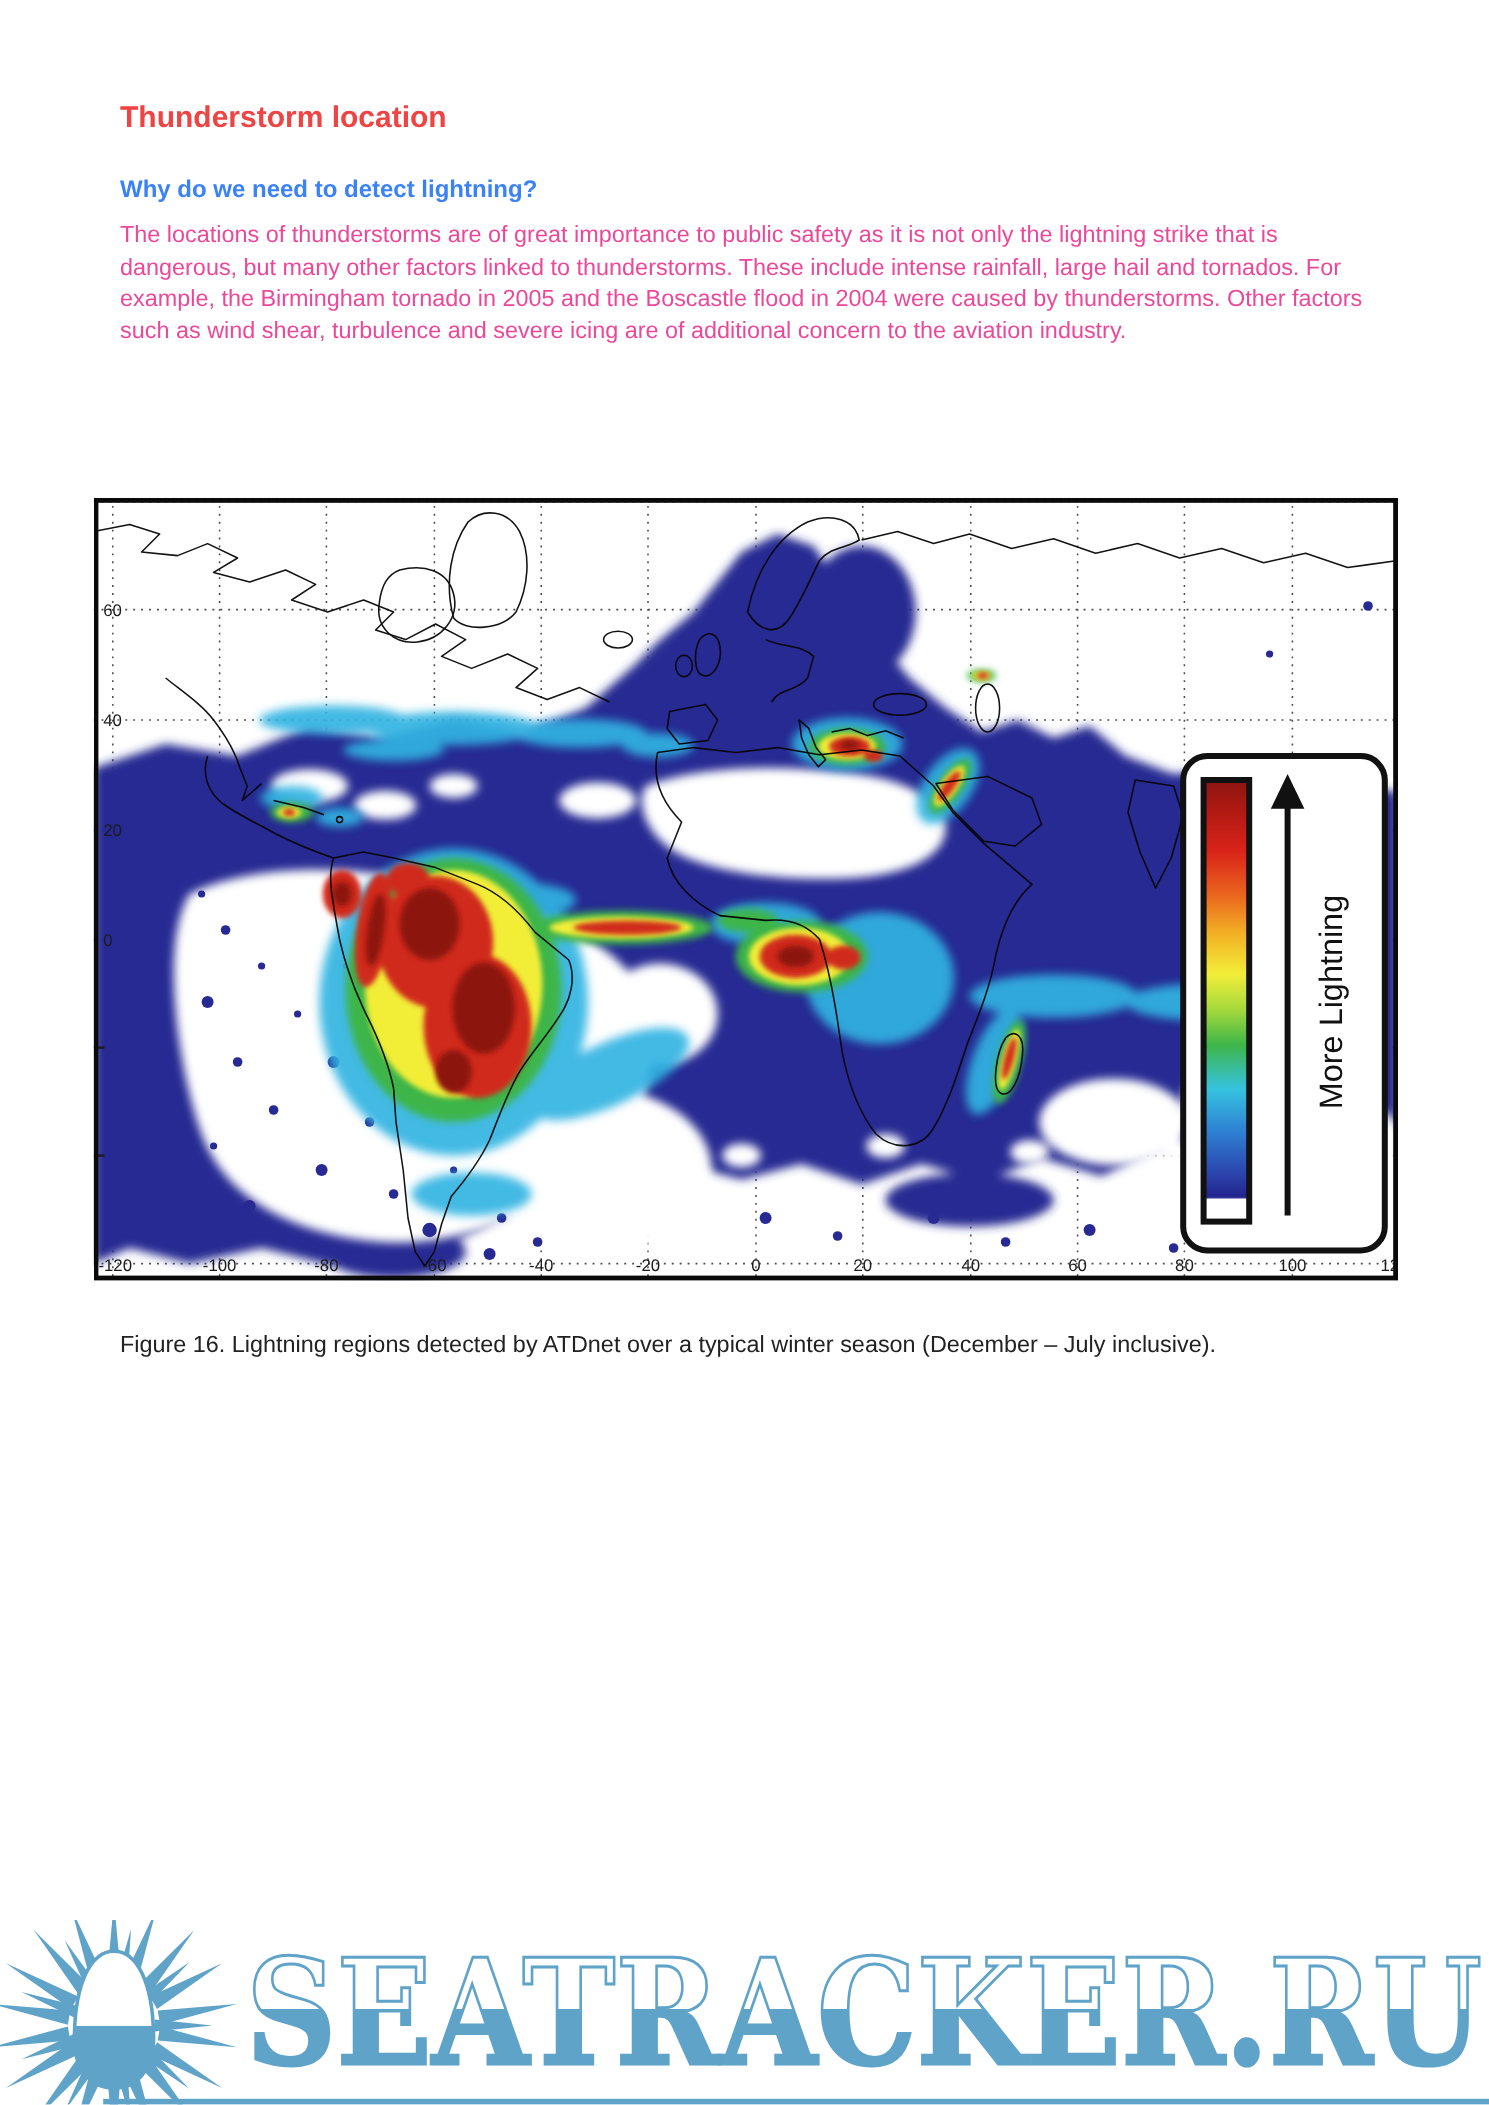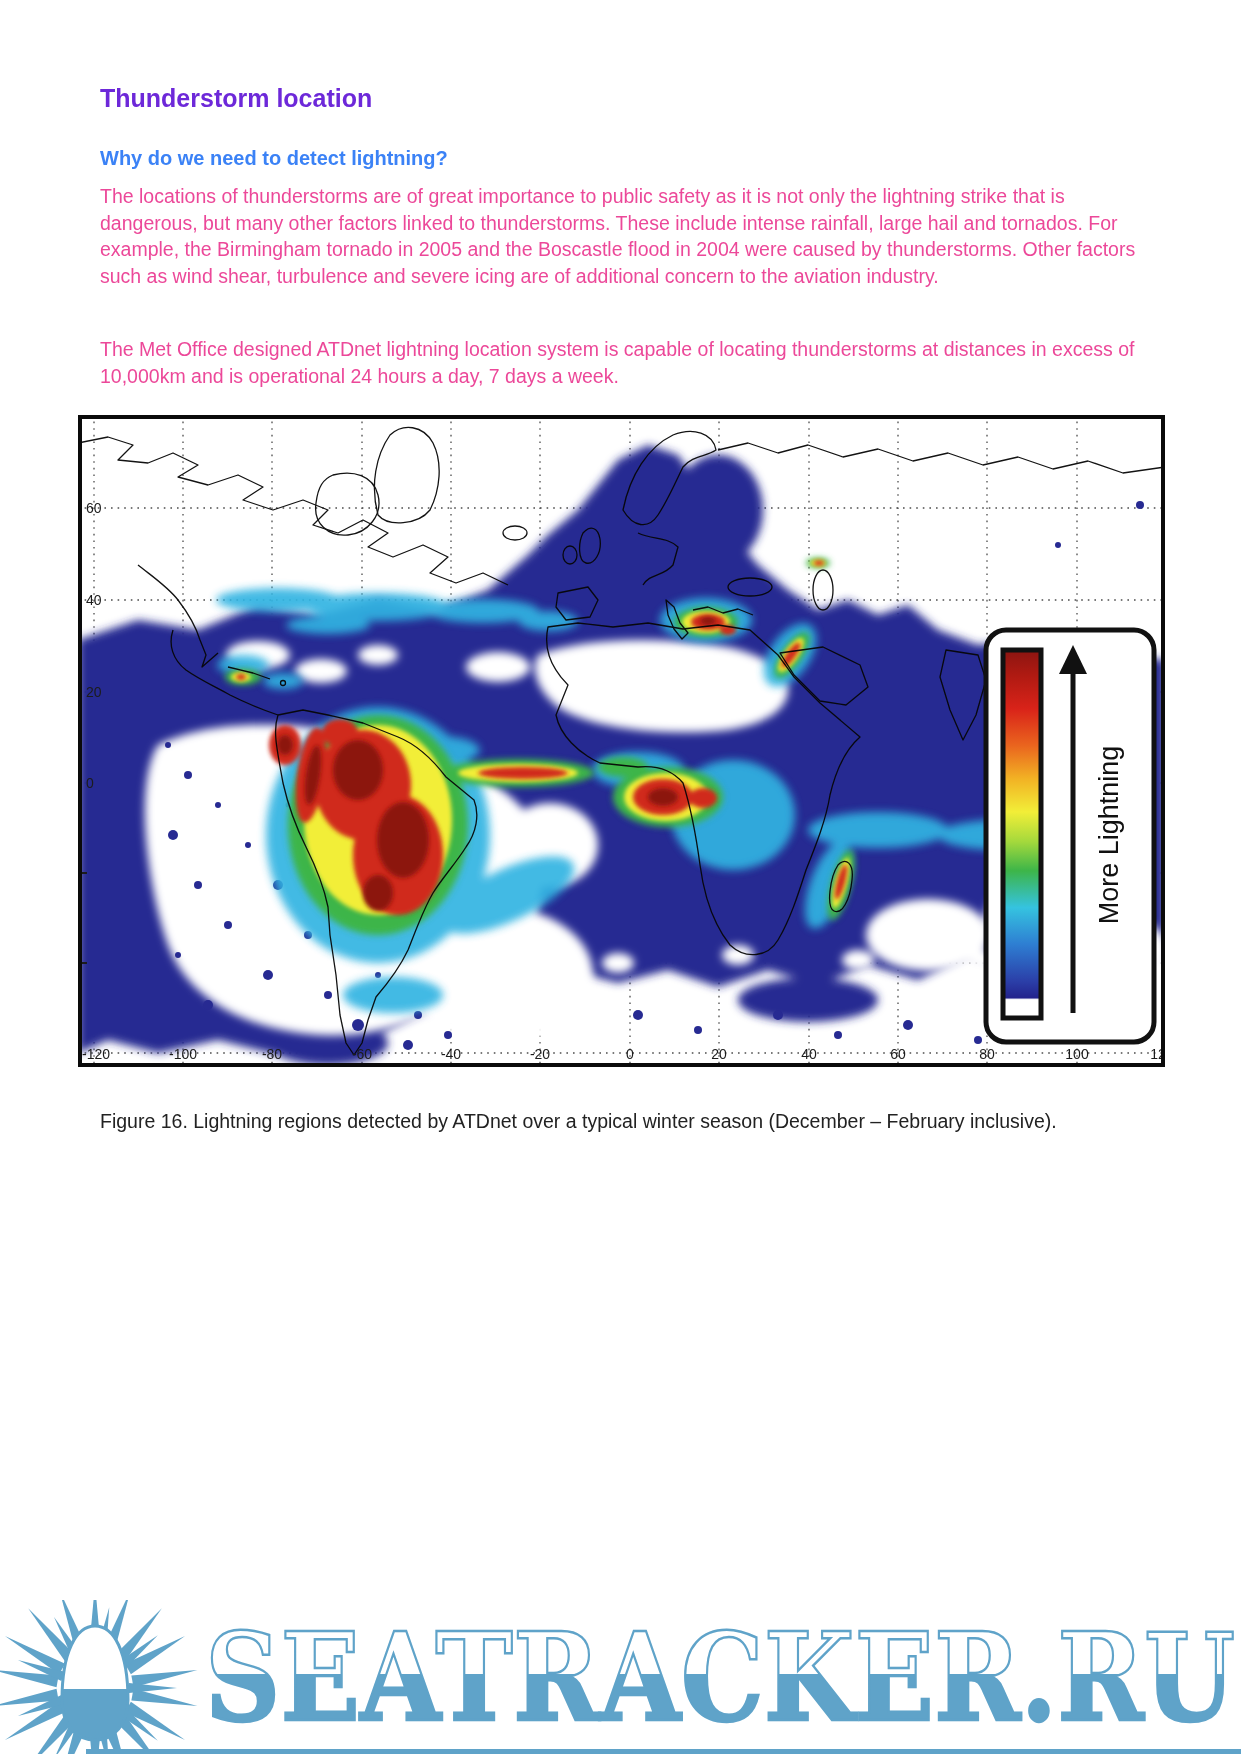--- a/index.html
+++ b/index.html
@@ -21,7 +21,7 @@
 
 <div id="page">
 
-  <div class="abs" id="heading" style="color:#6d28d9;">Thunderstorm location</div>
+  <div class="abs" id="heading" style="color:#ef4444;">Thunderstorm location</div>
 
   <div class="abs" id="subheading">Why do we need to detect lightning?</div>
 

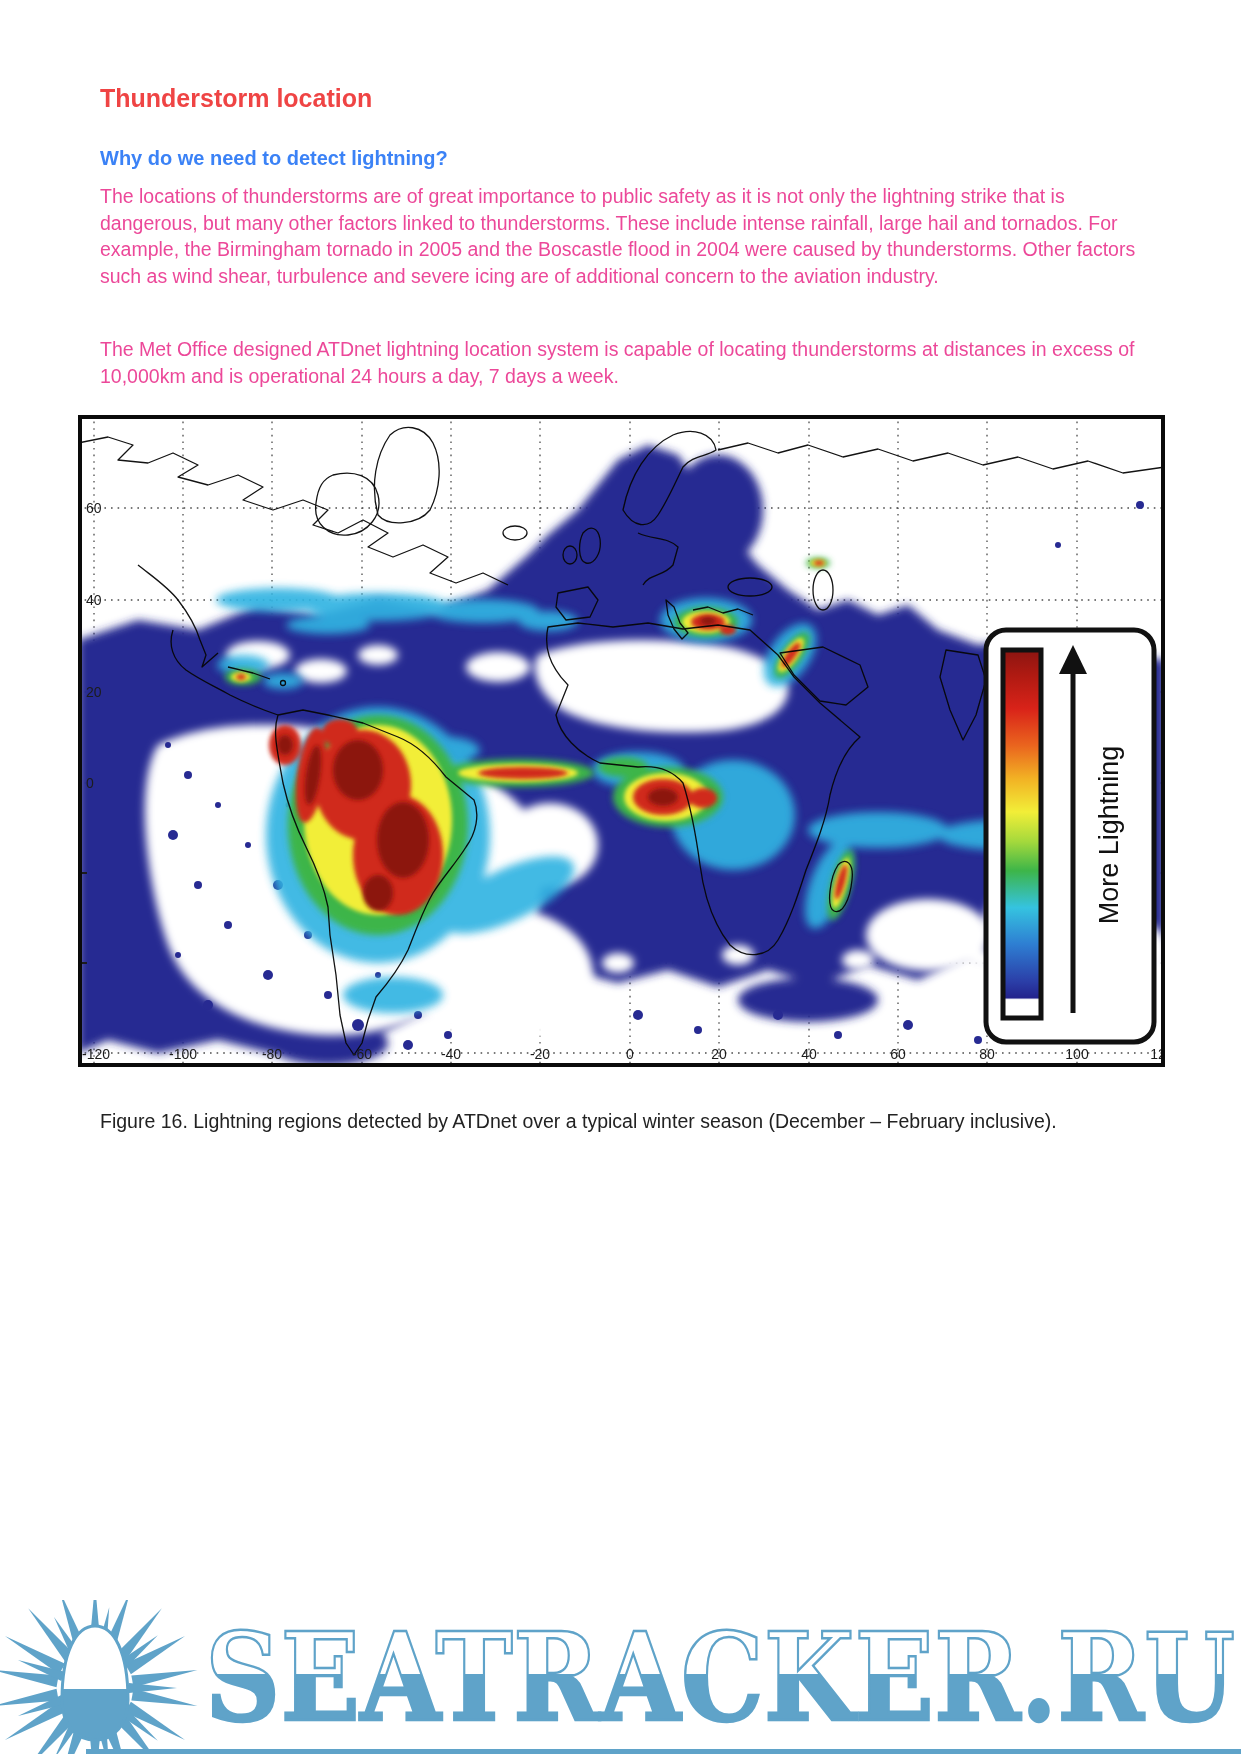--- a/index.html
+++ b/index.html
@@ -27,7 +27,6 @@
 
   <div class="abs bodytext" id="para1">The locations of thunderstorms are of great importance to public safety as it is not only the lightning strike that is dangerous, but many other factors linked to thunderstorms. These include intense rainfall, large hail and tornados. For example, the Birmingham tornado in 2005 and the Boscastle flood in 2004 were caused by thunderstorms. Other factors such as wind shear, turbulence and severe icing are of additional concern to the aviation industry.</div>
 
-  <div class="abs bodytext" id="para2">The Met Office designed ATDnet lightning location system is capable of locating thunderstorms at distances in excess of 10,000km and is operational 24 hours a day, 7 days a week.</div>
 
   <div class="abs" id="mapwrap">
   <svg width="1087" height="652" viewBox="0 0 1087 652" preserveAspectRatio="none">

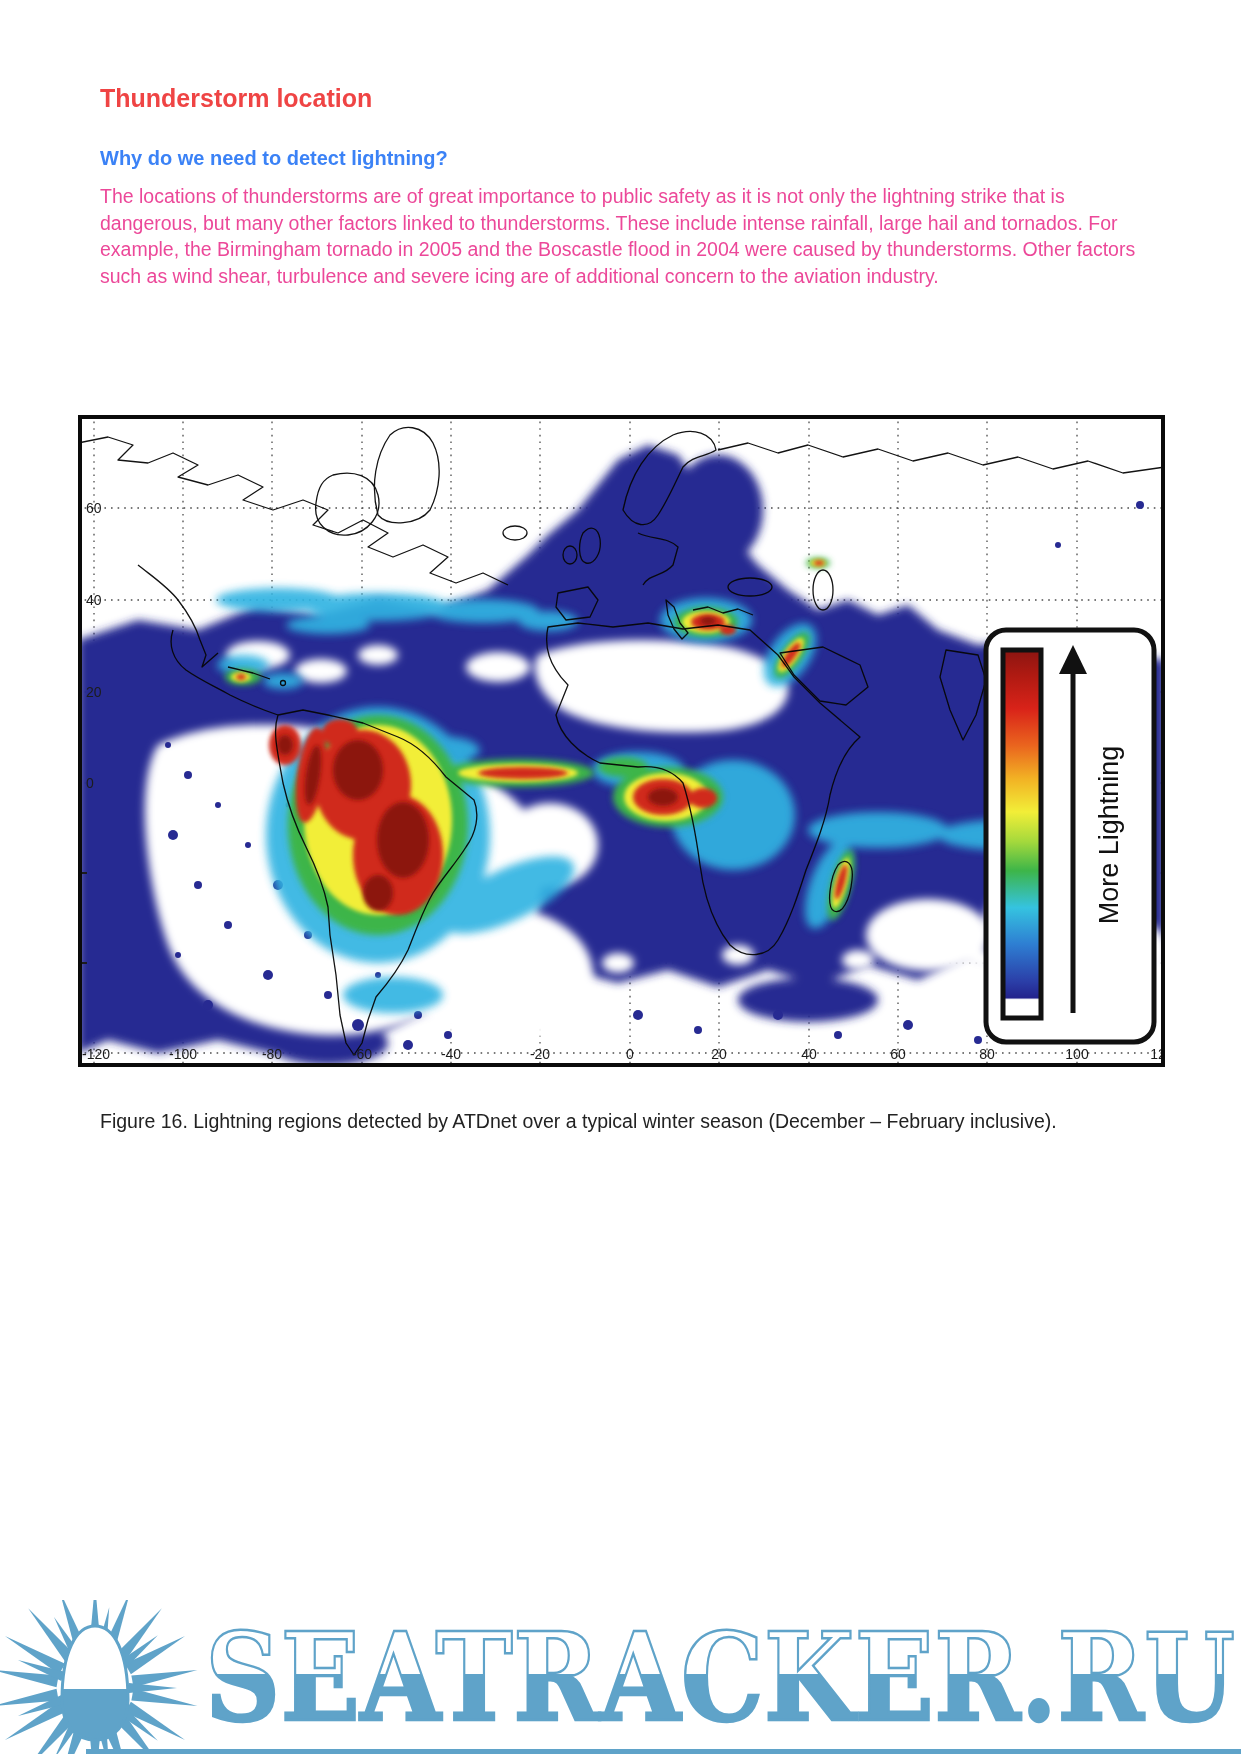--- a/index.html
+++ b/index.html
@@ -285,7 +285,7 @@
   </svg>
   </div>
 
-  <div class="abs" id="caption">Figure 16. Lightning regions detected by ATDnet over a typical winter season (December – February inclusive).</div>
+  <div class="abs" id="caption">Figure 16. Lightning regions detected by ATDnet over a typical winter season (December – July inclusive).</div>
 
   <div class="abs" id="wmwrap">
   <svg width="1241" height="154" viewBox="0 0 1241 154">

